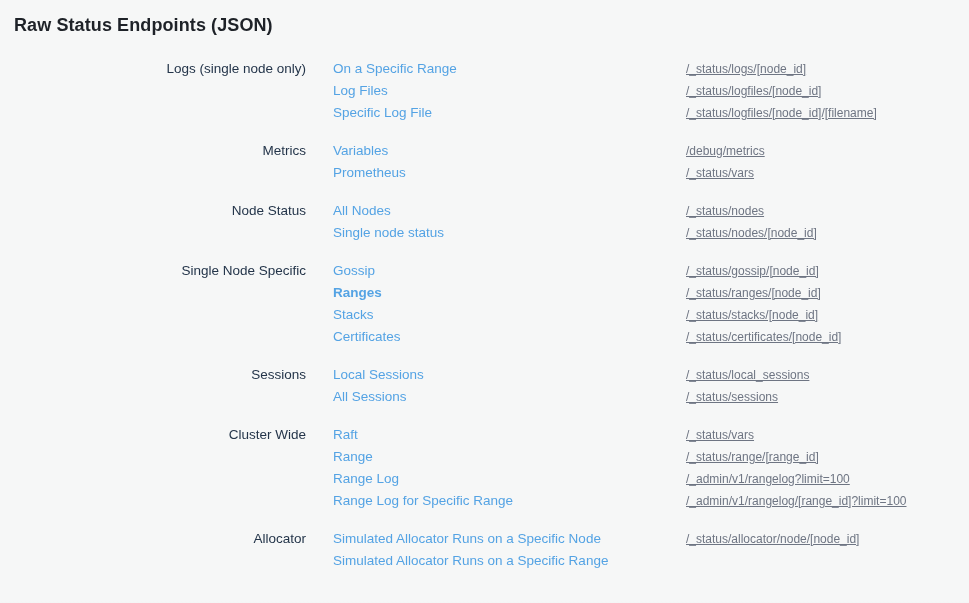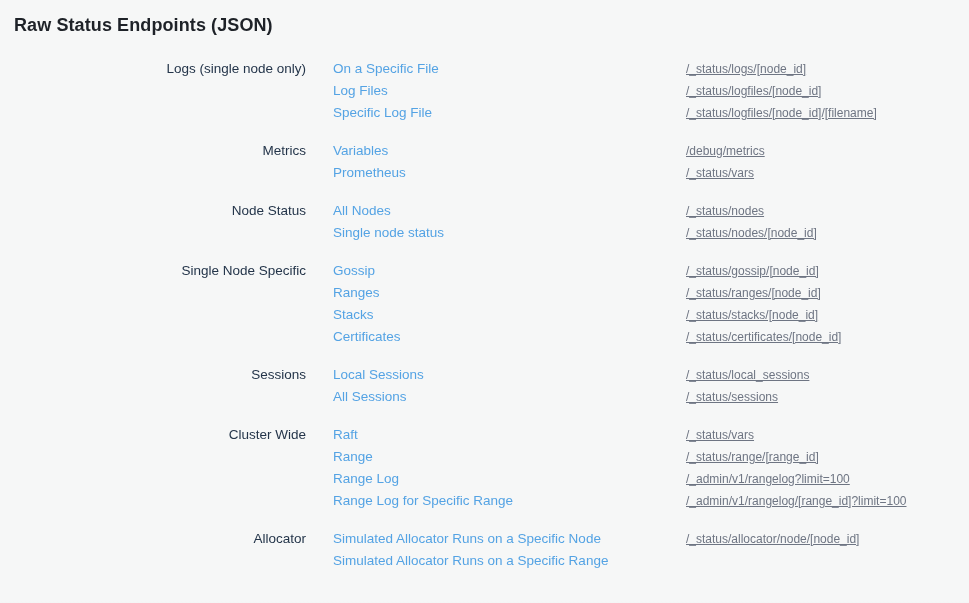--- a/index.html
+++ b/index.html
@@ -80,7 +80,7 @@
   <div class="table" id="endpoint-groups">
       <section class="group">
         <div class="category">Logs (single node only)</div>
-        <a class="link" href="#" style="grid-row: 1;">On a Specific File</a>
+        <a class="link" href="#" style="grid-row: 1;">On a Specific Range</a>
         <div class="path" style="grid-row: 1;">/_status/logs/[node_id]</div>
         <a class="link" href="#" style="grid-row: 2;">Log Files</a>
         <div class="path" style="grid-row: 2;">/_status/logfiles/[node_id]</div>

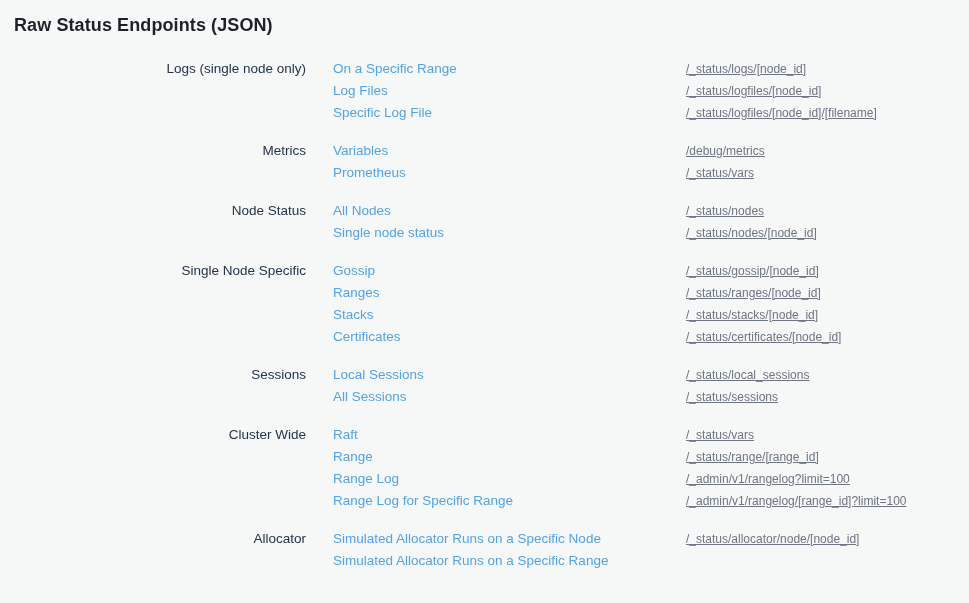--- a/index.html
+++ b/index.html
@@ -105,7 +105,7 @@
         <div class="category">Single Node Specific</div>
         <a class="link" href="#" style="grid-row: 1;">Gossip</a>
         <div class="path" style="grid-row: 1;">/_status/gossip/[node_id]</div>
-        <a class="link" href="#" style="grid-row: 2;">Ranges</a>
+        <a class="link" href="#" style="grid-row: 2; font-weight: bold;">Ranges</a>
         <div class="path" style="grid-row: 2;">/_status/ranges/[node_id]</div>
         <a class="link" href="#" style="grid-row: 3;">Stacks</a>
         <div class="path" style="grid-row: 3;">/_status/stacks/[node_id]</div>

